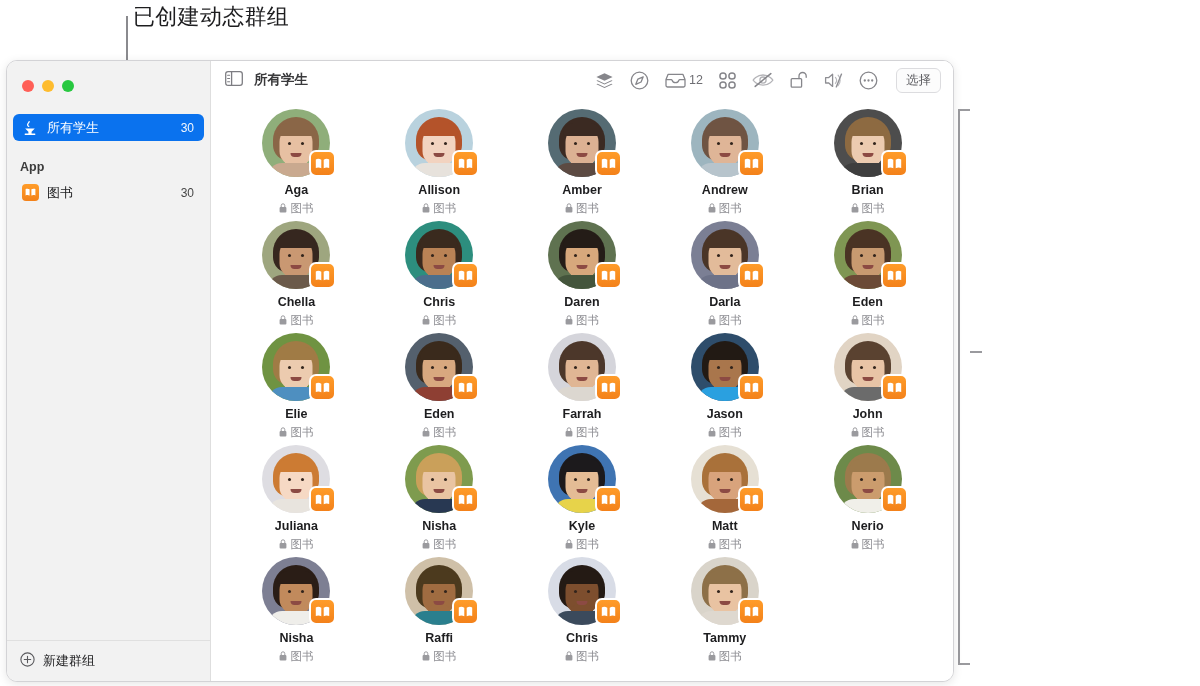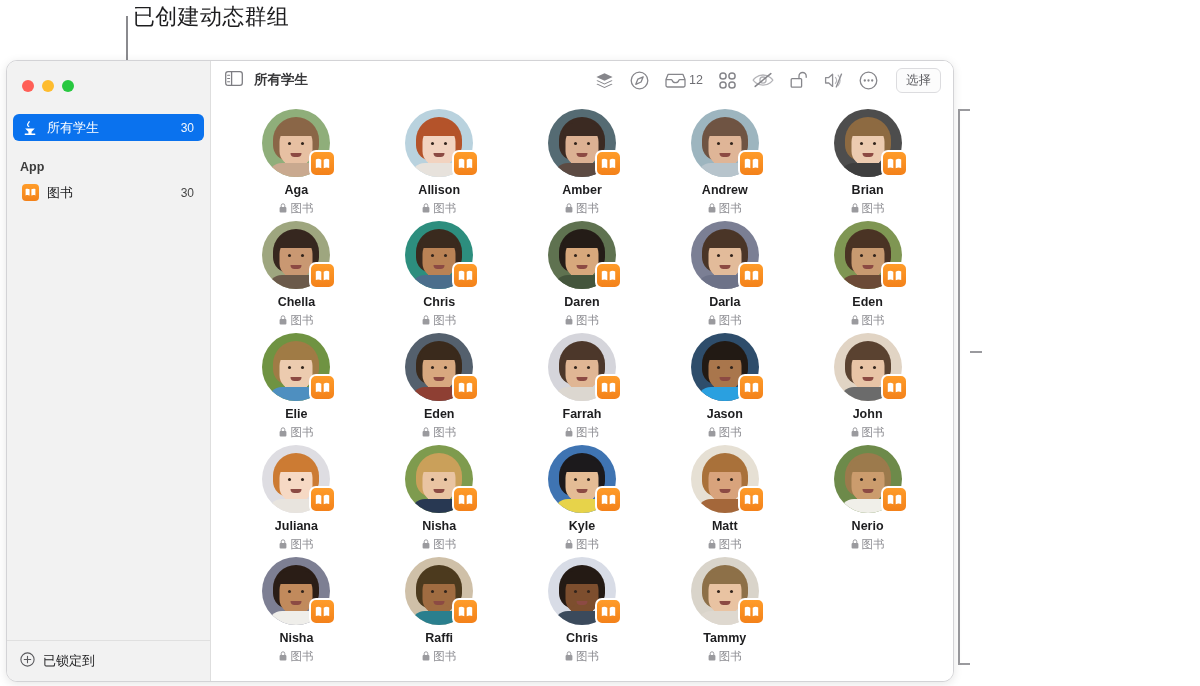--- a/index.html
+++ b/index.html
@@ -270,7 +270,7 @@
             <path d="M7.5 4.3v6.4M4.3 7.5h6.4" stroke="#5a5a5e" stroke-width="1.1" stroke-linecap="round"></path>
           </svg>
         </span>
-        <span>已锁定到</span>
+        <span>新建群组</span>
       </div>
     </div>
 

